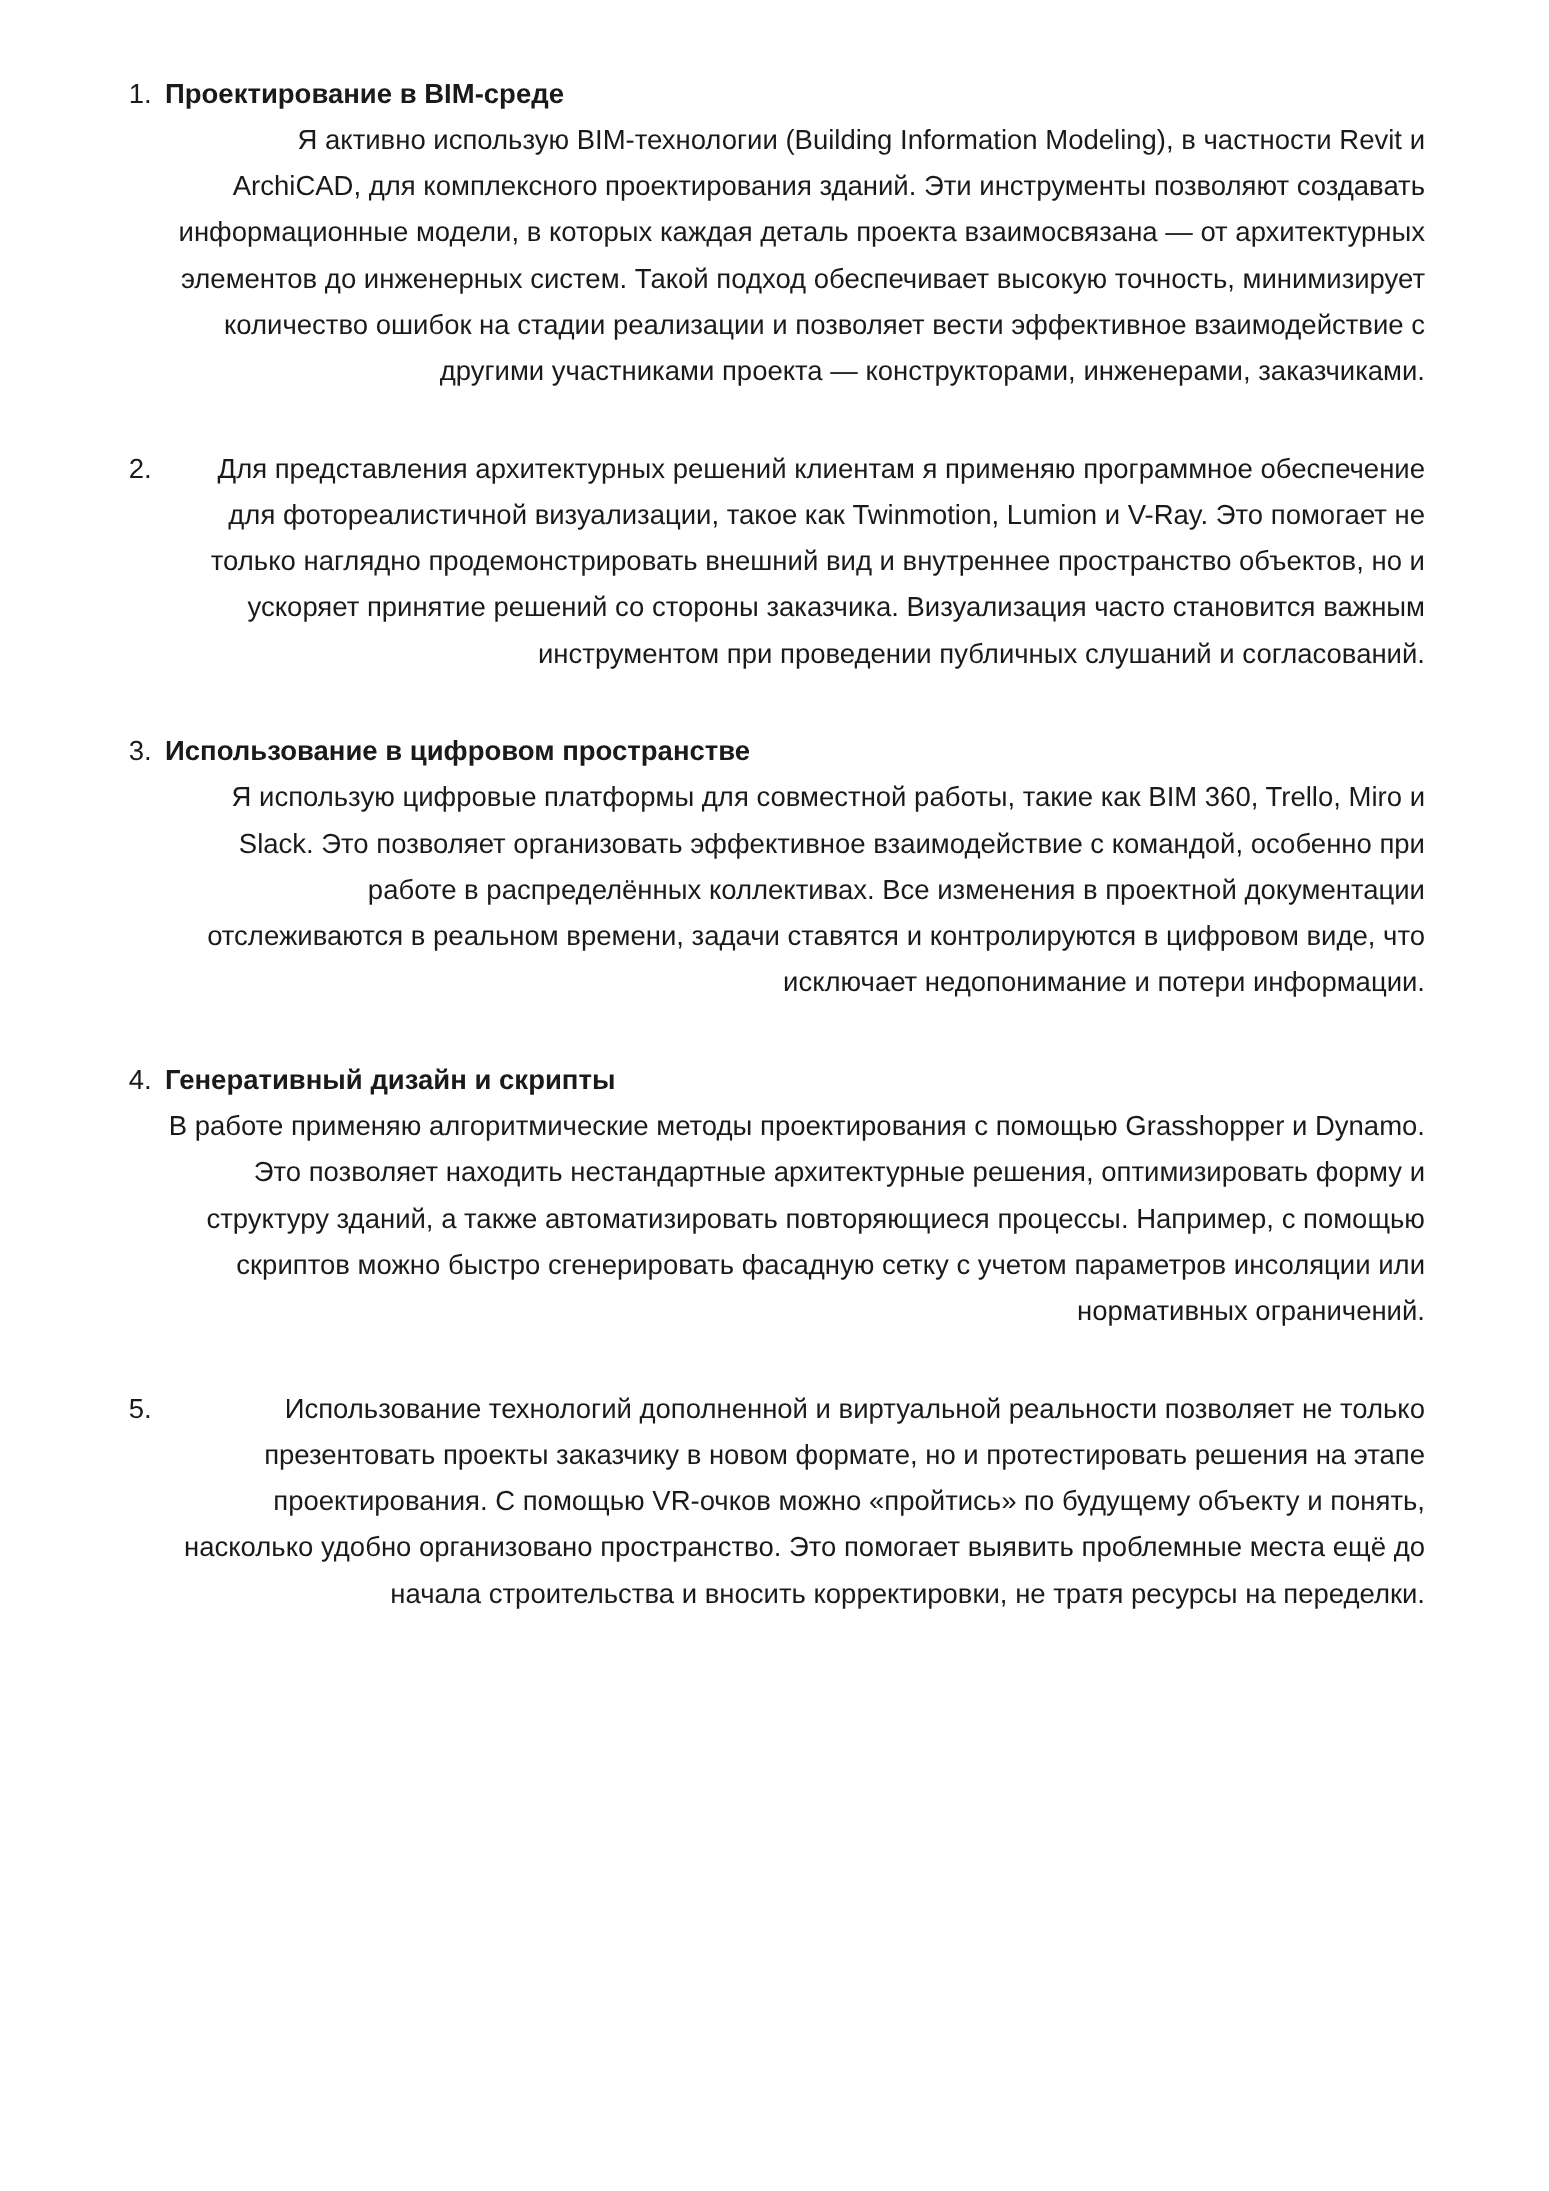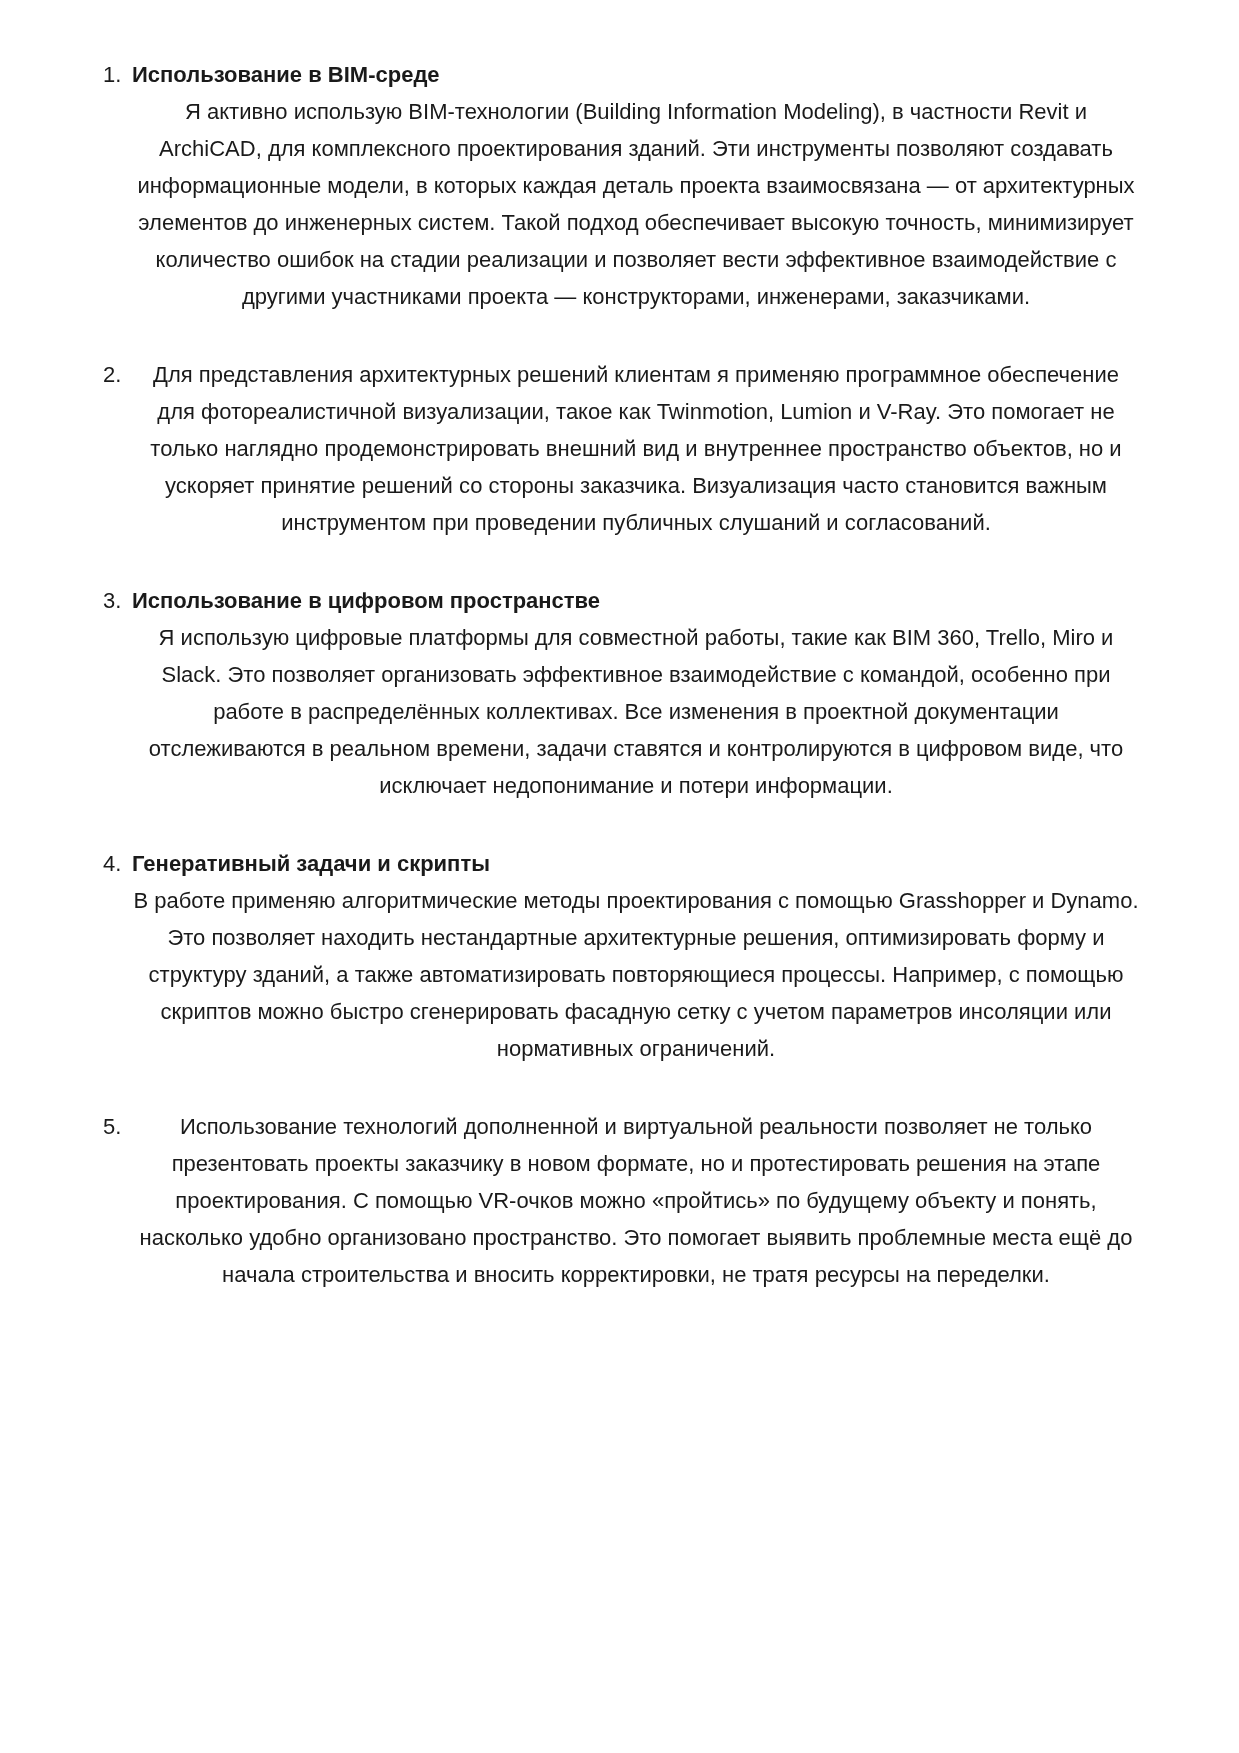--- a/index.html
+++ b/index.html
@@ -65,7 +65,7 @@
     <li class="item">
       <span class="num">1.</span>
       <div class="content">
-        <h3 class="item-title">Использование в BIM-среде</h3>
+        <h3 class="item-title">Проектирование в BIM-среде</h3>
         <p class="item-body">Я активно использую BIM-технологии (Building Information Modeling), в частности Revit и ArchiCAD, для комплексного проектирования зданий. Эти инструменты позволяют создавать информационные модели, в которых каждая деталь проекта взаимосвязана — от архитектурных элементов до инженерных систем. Такой подход обеспечивает высокую точность, минимизирует количество ошибок на стадии реализации и позволяет вести эффективное взаимодействие с другими участниками проекта — конструкторами, инженерами, заказчиками.</p>
       </div>
     </li>

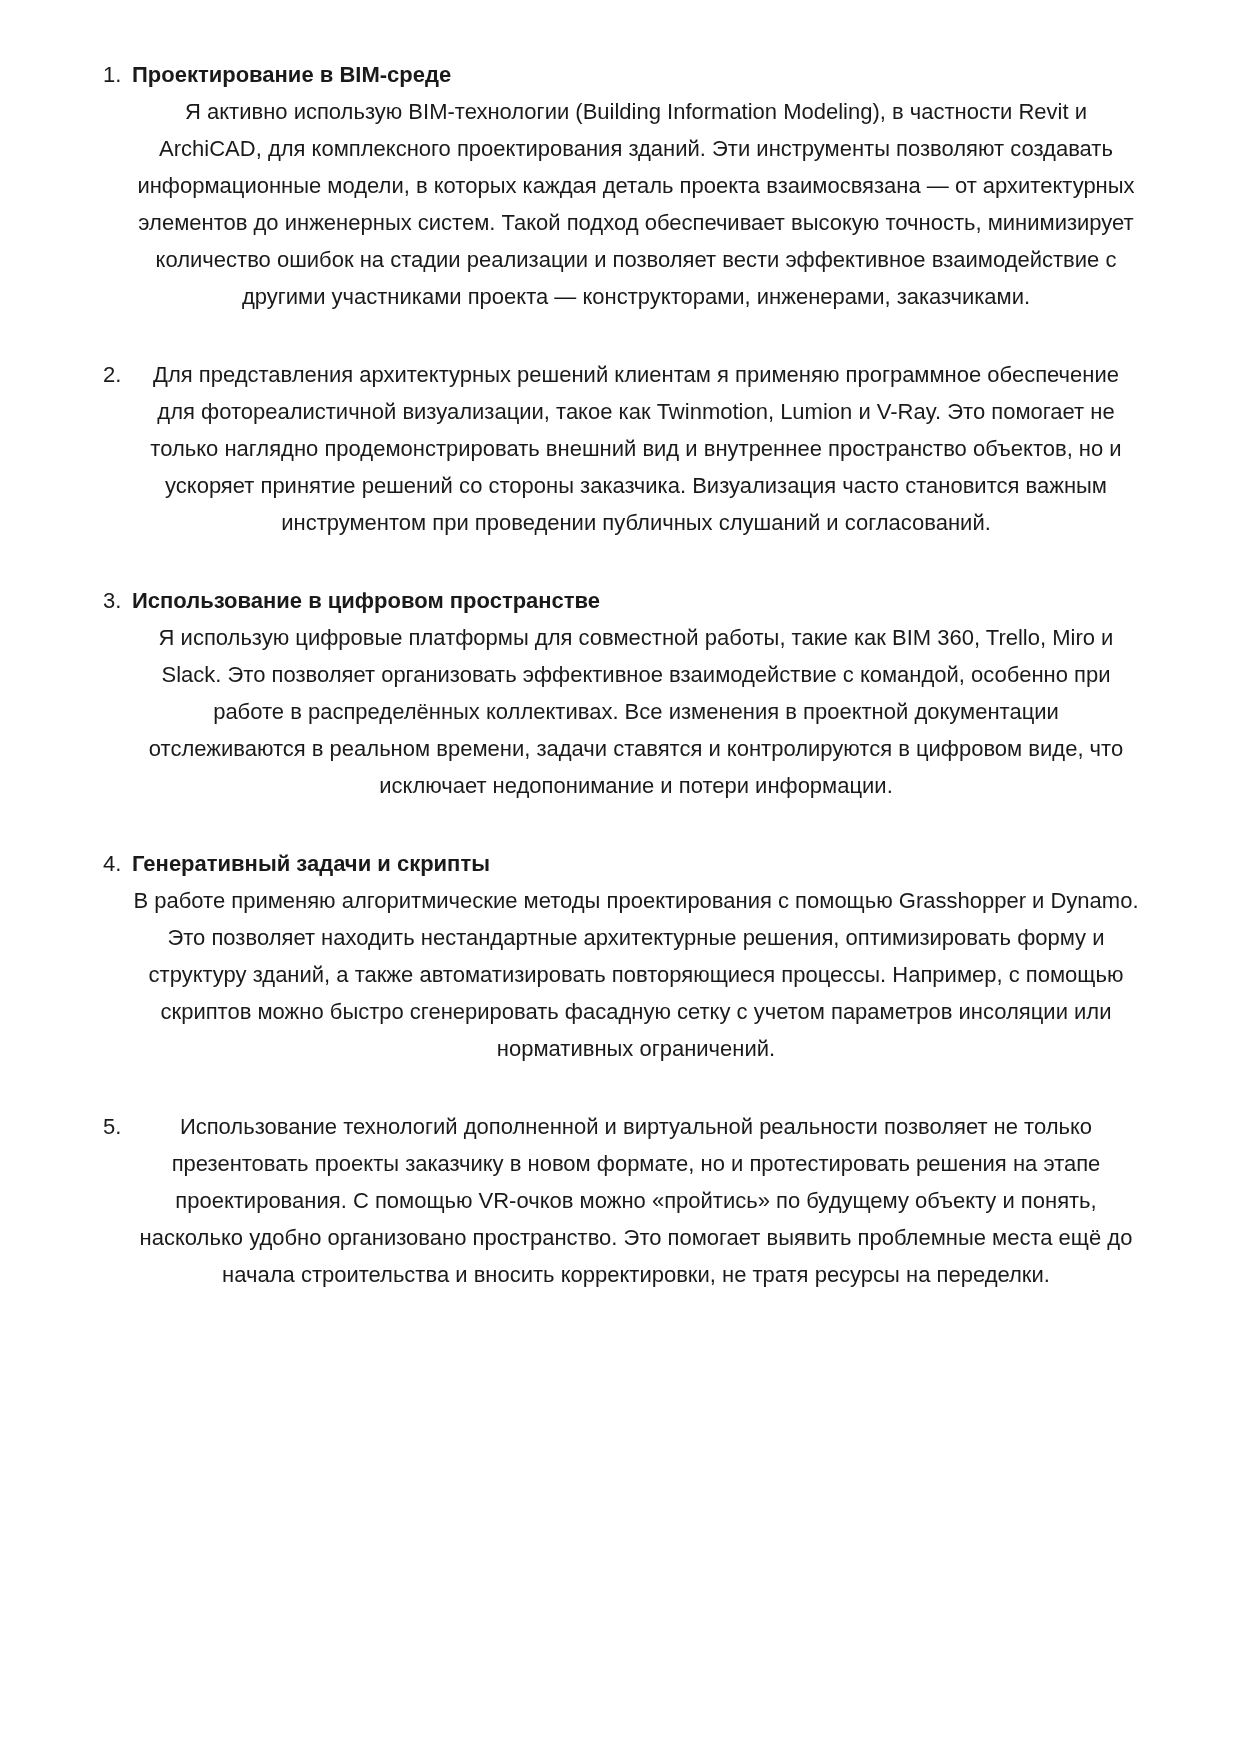--- a/index.html
+++ b/index.html
@@ -53,7 +53,7 @@
     line-height: 37px;
     font-weight: 400;
     color: #1a1a1a;
-    text-align: center;
+    text-align: right;
   }
 </style>
 </head>

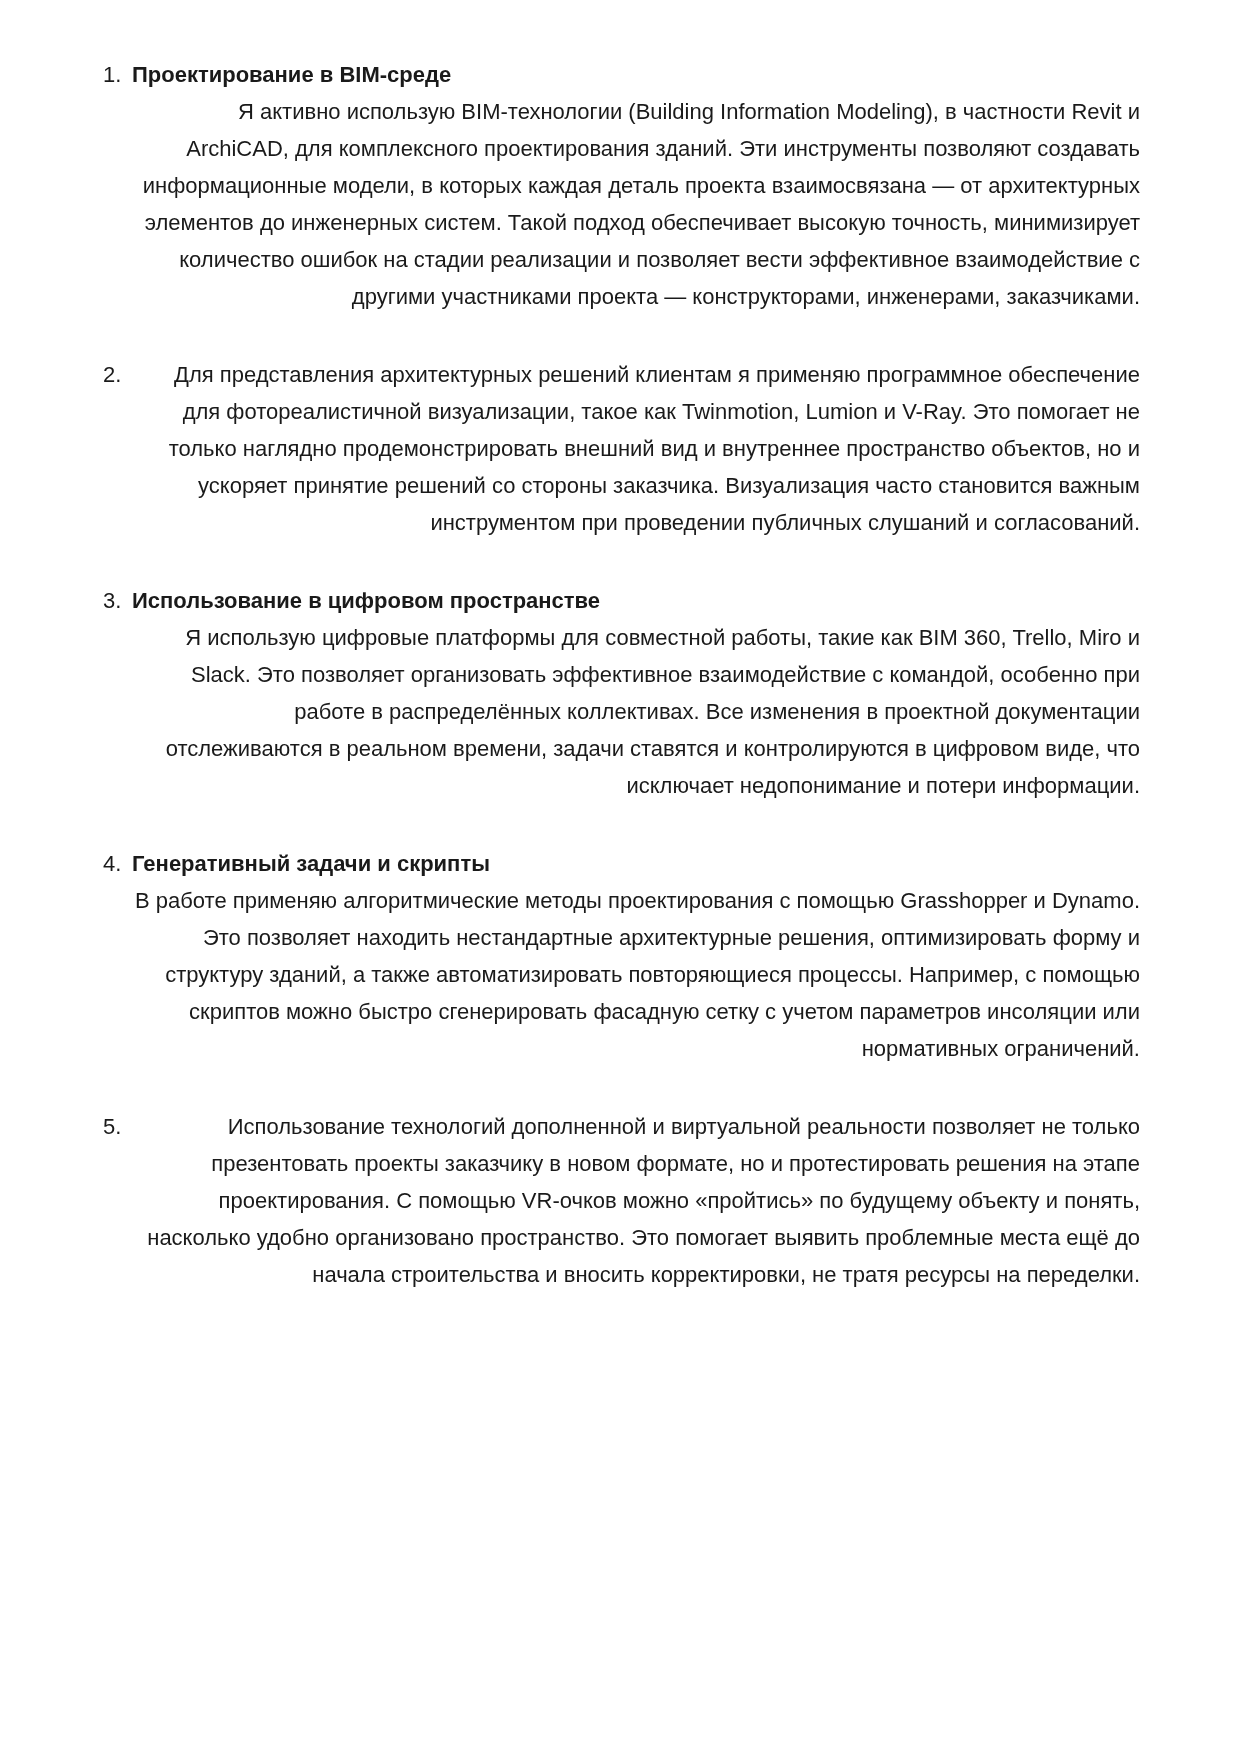--- a/index.html
+++ b/index.html
@@ -88,7 +88,7 @@
     <li class="item">
       <span class="num">4.</span>
       <div class="content">
-        <h3 class="item-title">Генеративный задачи и скрипты</h3>
+        <h3 class="item-title">Генеративный дизайн и скрипты</h3>
         <p class="item-body">В работе применяю алгоритмические методы проектирования с помощью Grasshopper и Dynamo. Это позволяет находить нестандартные архитектурные решения, оптимизировать форму и структуру зданий, а также автоматизировать повторяющиеся процессы. Например, с помощью скриптов можно быстро сгенерировать фасадную сетку с учетом параметров инсоляции или нормативных ограничений.</p>
       </div>
     </li>

